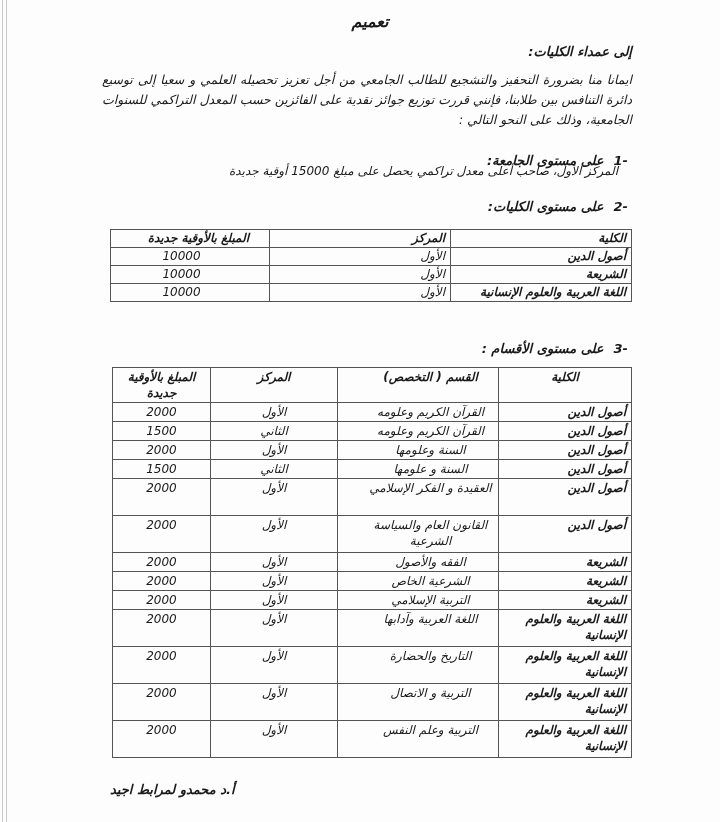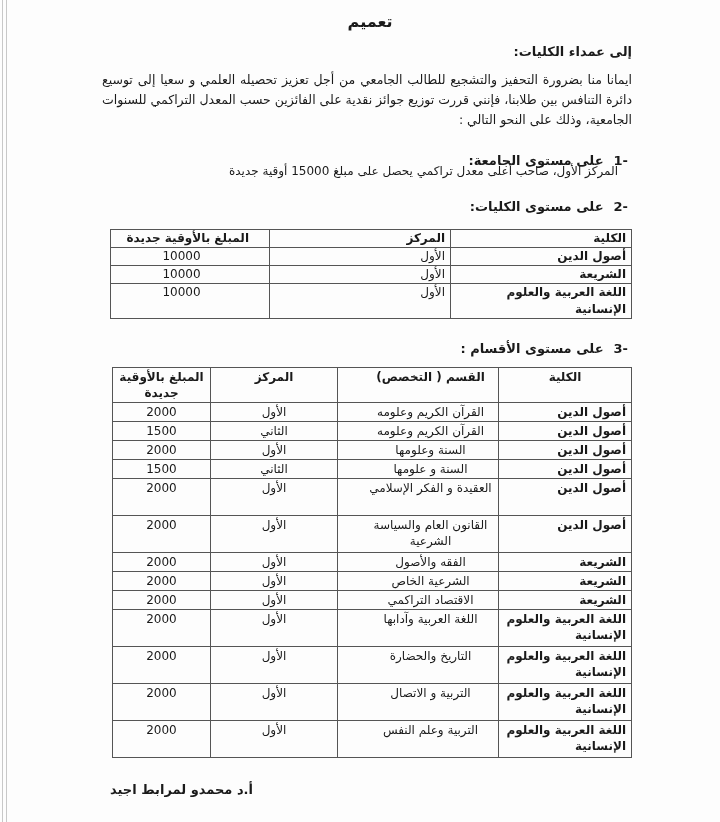--- a/index.html
+++ b/index.html
@@ -9,7 +9,7 @@
   }
   .edge-line { position: absolute; left: 2px; top: 0; width: 3px; height: 822px;
     border-left: 1px solid #c8c8c8; border-right: 1px solid #c8c8c8; }
-  .page { position: absolute; left: 0; top: 0; width: 720px; height: 822px; direction: rtl; }
+  .page { position: absolute; left: 0; top: 0; width: 720px; height: 822px; direction: rtl; font-style: italic; }
   .title { position: absolute; top: 12px; left: 330px; width: 80px; text-align: center;
     font-weight: bold; font-size: 16px; }
   .addressee { position: absolute; top: 44px; right: 88px; font-weight: bold; font-size: 13px; }

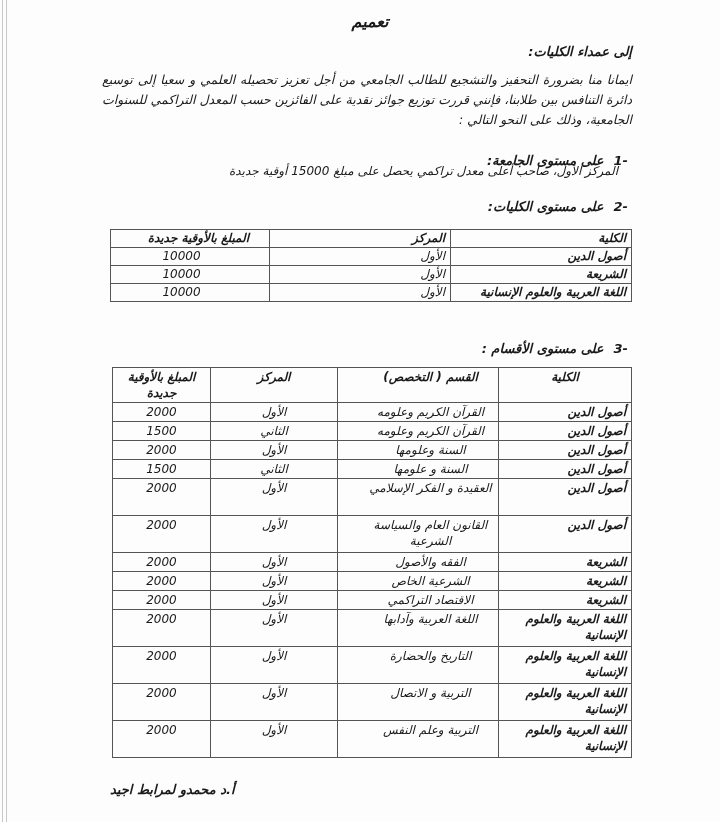--- a/index.html
+++ b/index.html
@@ -147,7 +147,7 @@
     </tr>
     <tr>
       <td class="c-col">الشريعة</td>
-      <td class="c-dept">الاقتصاد التراكمي</td>
+      <td class="c-dept">التربية الإسلامي</td>
       <td class="c-rank">الأول</td>
       <td class="c-amt">2000</td>
     </tr>

